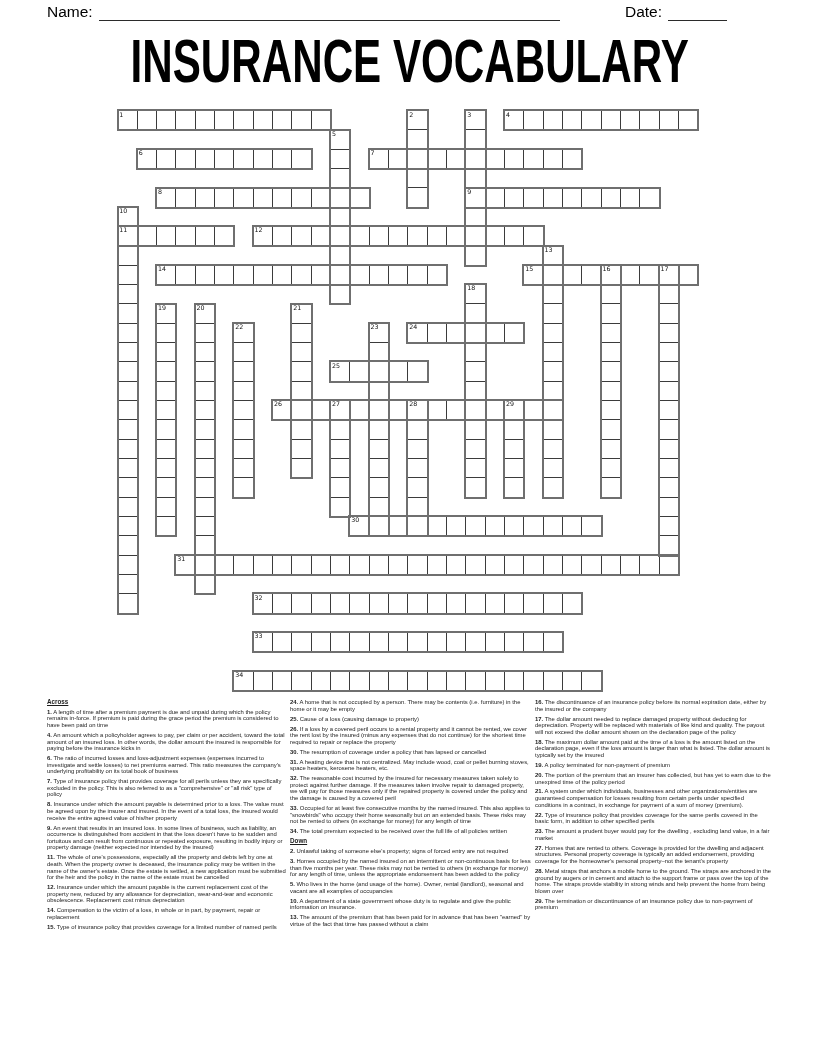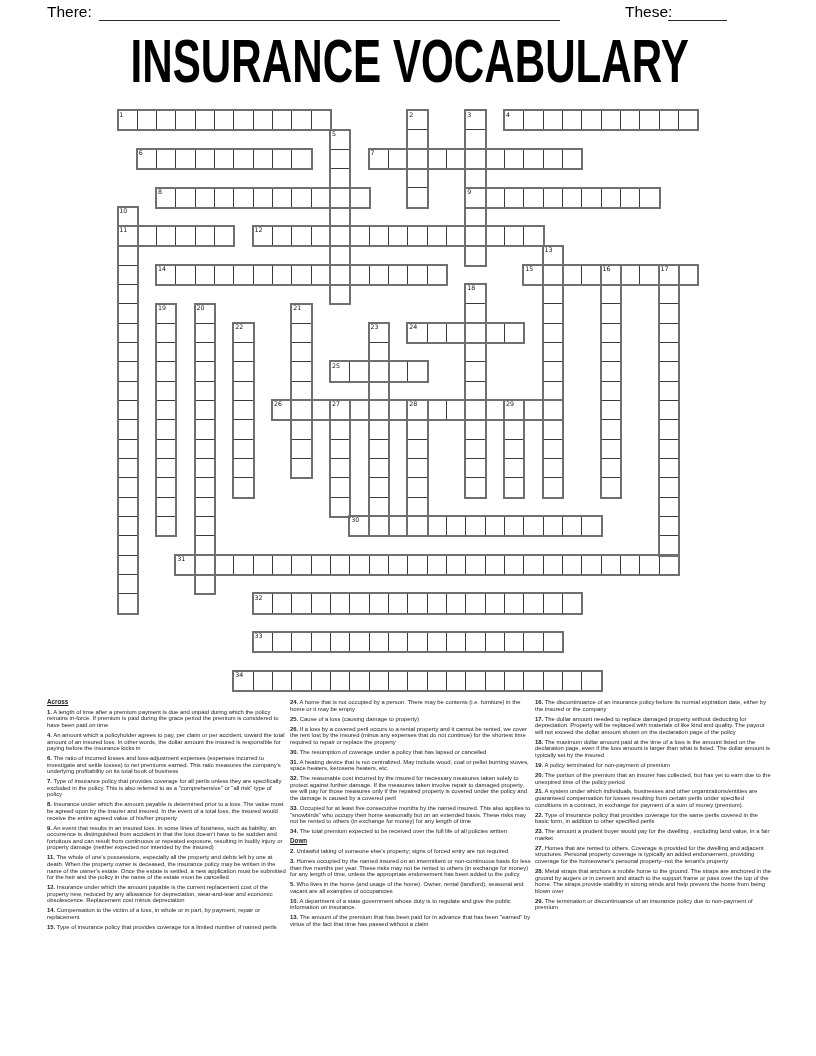--- a/index.html
+++ b/index.html
@@ -28,7 +28,7 @@
 <body>
 
 <div class="page">
-  <span class="topline" style="left:47px;">There:</span>
+  <span class="topline" style="left:47px;">Name:</span>
   <span class="fill-line" style="left:99px;width:461px;"></span>
   <span class="topline" style="left:625px;">These:</span>
   <span class="fill-line" style="left:668px;width:59px;"></span>

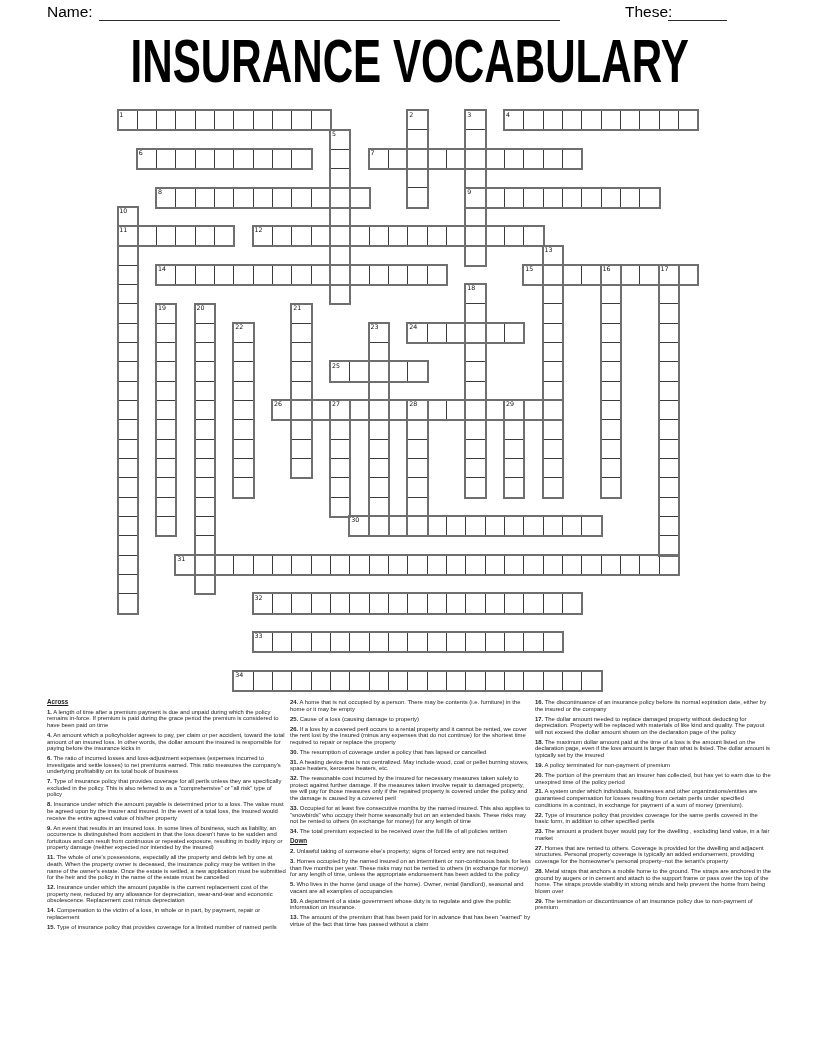--- a/index.html
+++ b/index.html
@@ -30,7 +30,7 @@
 <div class="page">
   <span class="topline" style="left:47px;">Name:</span>
   <span class="fill-line" style="left:99px;width:461px;"></span>
-  <span class="topline" style="left:625px;">These:</span>
+  <span class="topline" style="left:625px;">Date:</span>
   <span class="fill-line" style="left:668px;width:59px;"></span>
 
   <div class="title">INSURANCE VOCABULARY</div>

